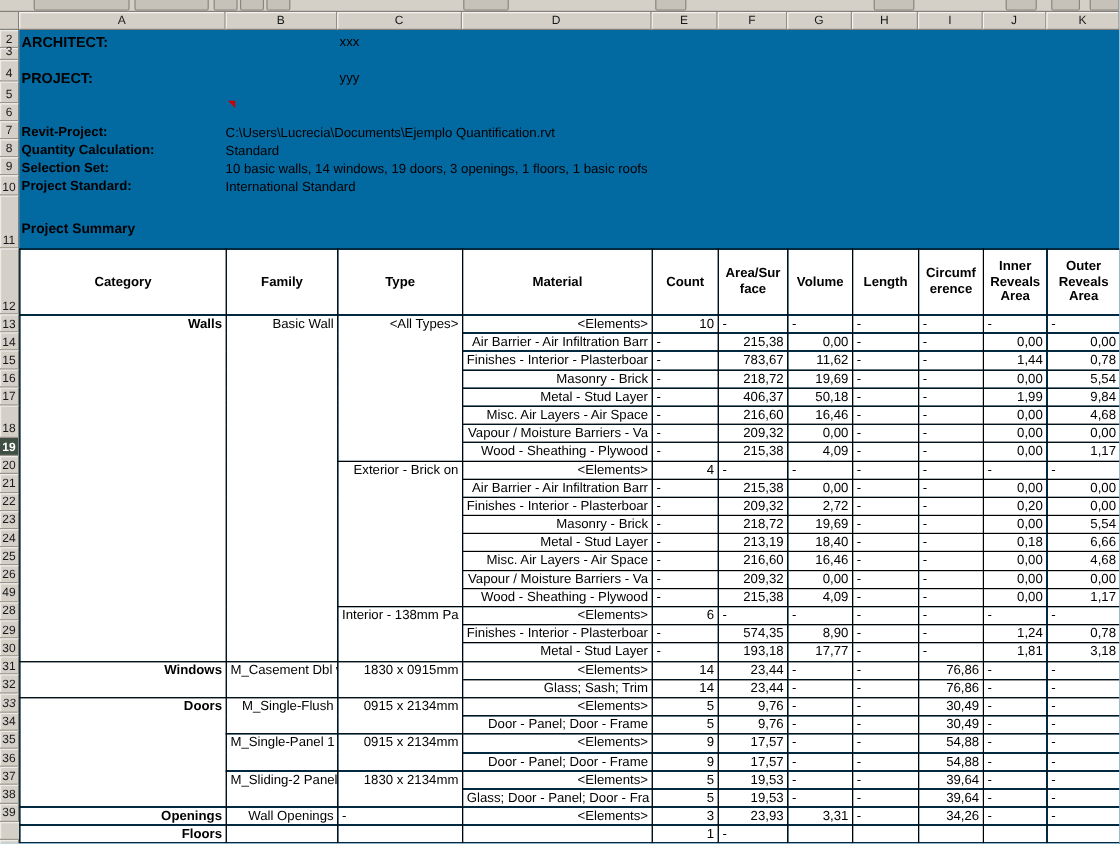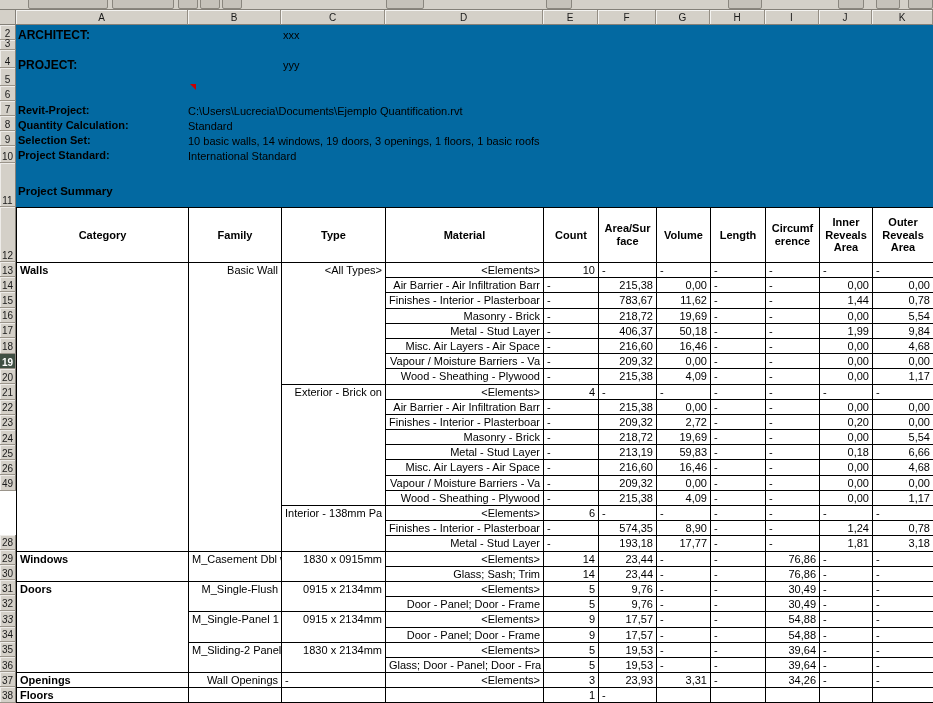--- a/index.html
+++ b/index.html
@@ -55,7 +55,7 @@
            white-space:pre-line; line-height:1.18; padding:0 1px; background:#fff; }
   .qt td { height:15.2px; vertical-align:top; padding:0 3px; line-height:14px;
            white-space:nowrap; background:#fff; }
-  .qt td.cat  { font-weight:bold; text-align:left; }
+  .qt td.cat  { font-weight:bold; text-align:right; }
   .qt td.txt  { text-align:right; }
   .qt td.num  { text-align:right; }
   .qt td.dash { text-align:left; }

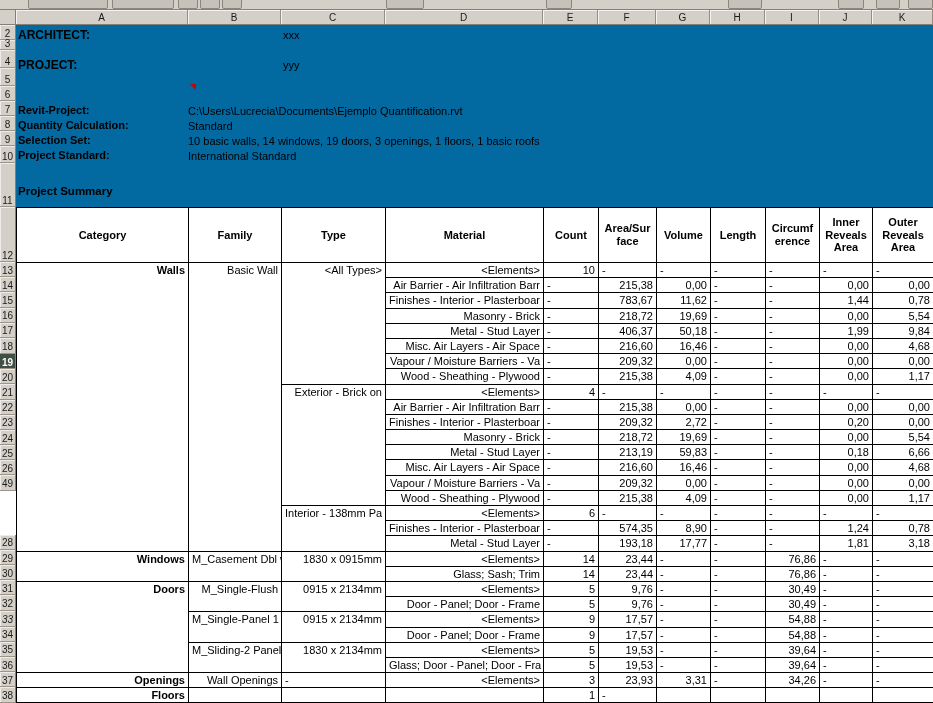--- a/index.html
+++ b/index.html
@@ -112,7 +112,7 @@
         <div class="rowh" style="height: 15.2px;">15</div>
         <div class="rowh" style="height: 15.2px;">16</div>
         <div class="rowh" style="height: 15.2px;">17</div>
-        <div class="rowh" style="height: 16px;">18</div>
+        <div class="rowh" style="height: 27px;">18</div>
         <div class="rowh active" style="height: 15.2px;">19</div>
         <div class="rowh" style="height: 15.2px;">20</div>
         <div class="rowh" style="height: 15.2px;">21</div>

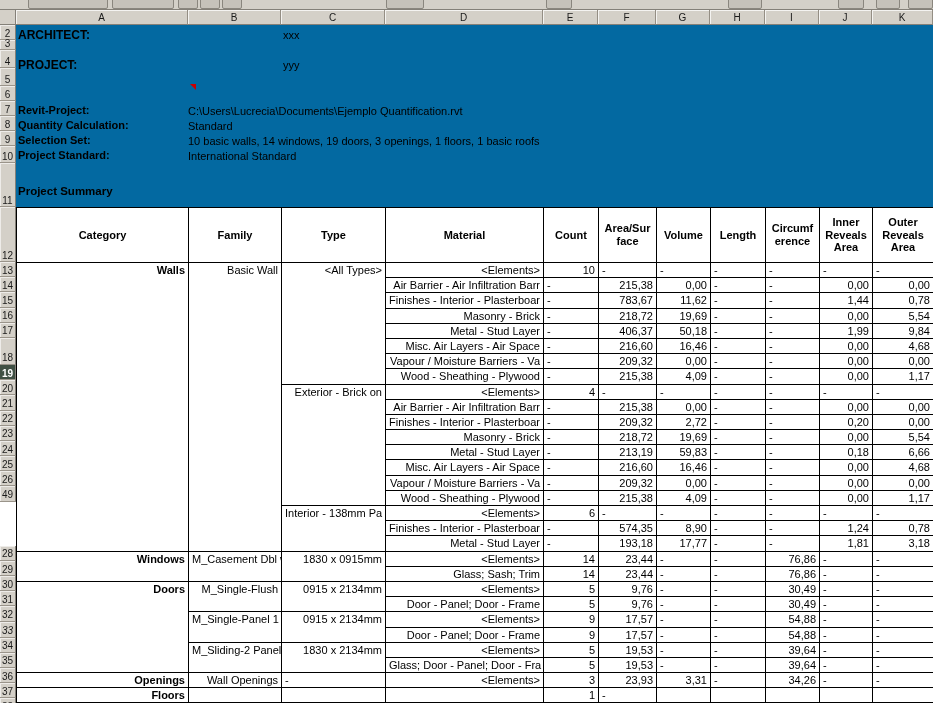--- a/index.html
+++ b/index.html
@@ -333,7 +333,7 @@
               <td class="txt">Metal - Stud Layer</td>
               <td class="dash">-</td>
               <td class="num">213,19</td>
-              <td class="num">59,83</td>
+              <td class="num">18,40</td>
               <td class="dash">-</td>
               <td class="dash">-</td>
               <td class="num">0,18</td>

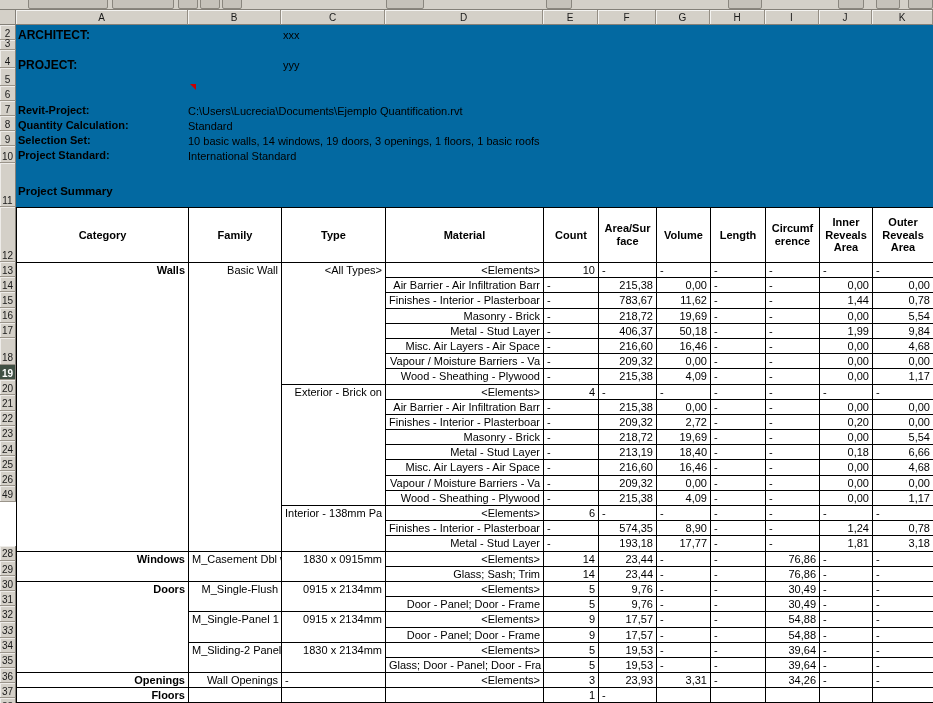--- a/index.html
+++ b/index.html
@@ -122,7 +122,7 @@
         <div class="rowh" style="height: 15.2px;">25</div>
         <div class="rowh" style="height: 15.2px;">26</div>
         <div class="rowh" style="height: 15.2px;">49</div>
-        <div class="rowh" style="height: 15.2px; margin-top: 44px;">28</div>
+        <div class="rowh" style="height: 15.2px;">28</div>
         <div class="rowh" style="height: 15.2px;">29</div>
         <div class="rowh" style="height: 15.2px;">30</div>
         <div class="rowh" style="height: 15.2px;">31</div>

